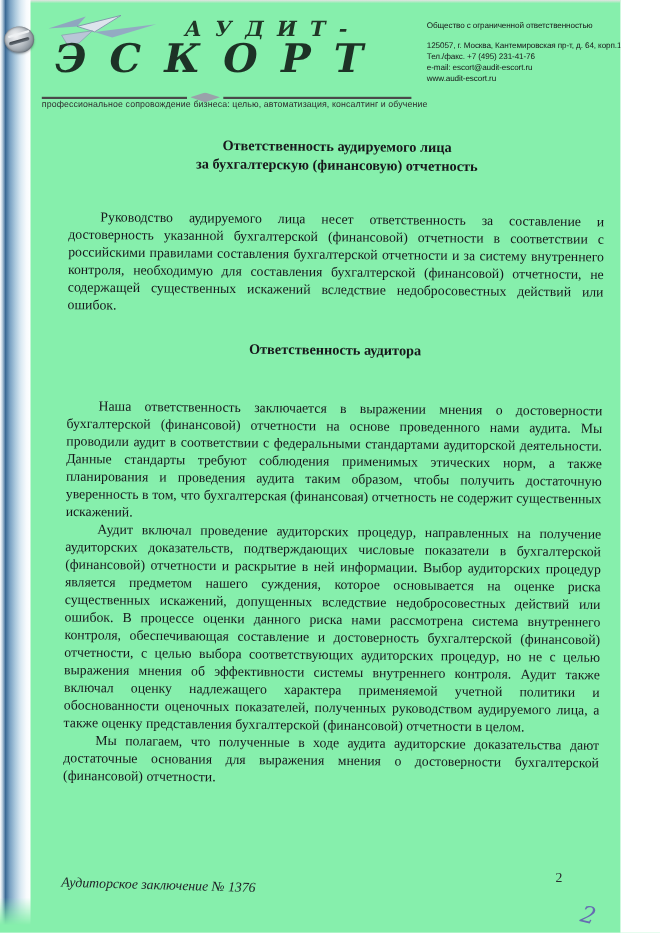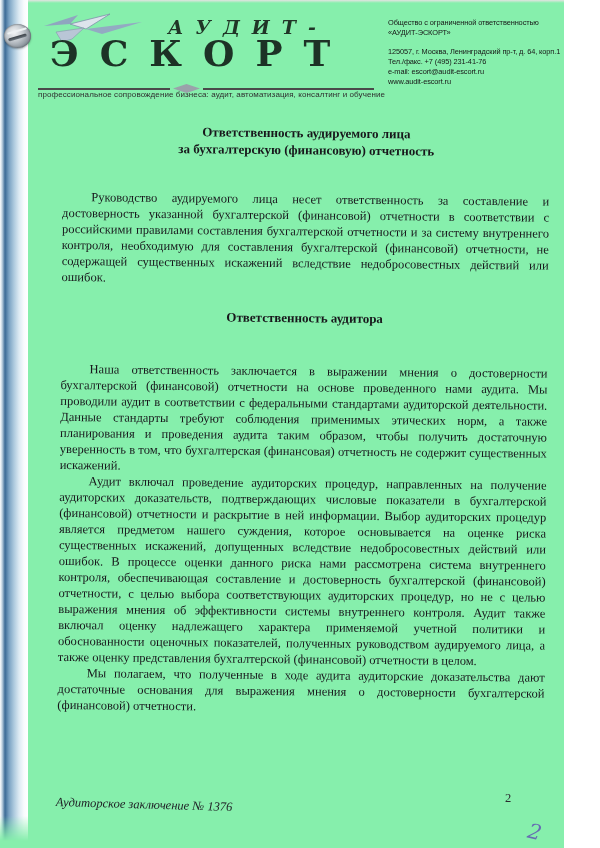--- a/index.html
+++ b/index.html
@@ -33,7 +33,7 @@
     font-family:"DejaVu Serif", serif;font-style:italic;font-weight:bold;
     font-size:19px;letter-spacing:12px;color:#203627;}
   .logo-line2{position:absolute;left:12px;top:28px;white-space:nowrap;
-    font-family:"DejaVu Serif", serif;font-weight:bold;
+    font-family:"DejaVu Serif", serif;font-style:italic;font-weight:bold;
     font-size:36px;letter-spacing:21px;color:#1d3226;}
   .logo-divider{position:absolute;left:0;top:80px;width:336px;display:flex;align-items:center;}
   .rule1{width:132px;height:2px;background:#4a4a4a;}

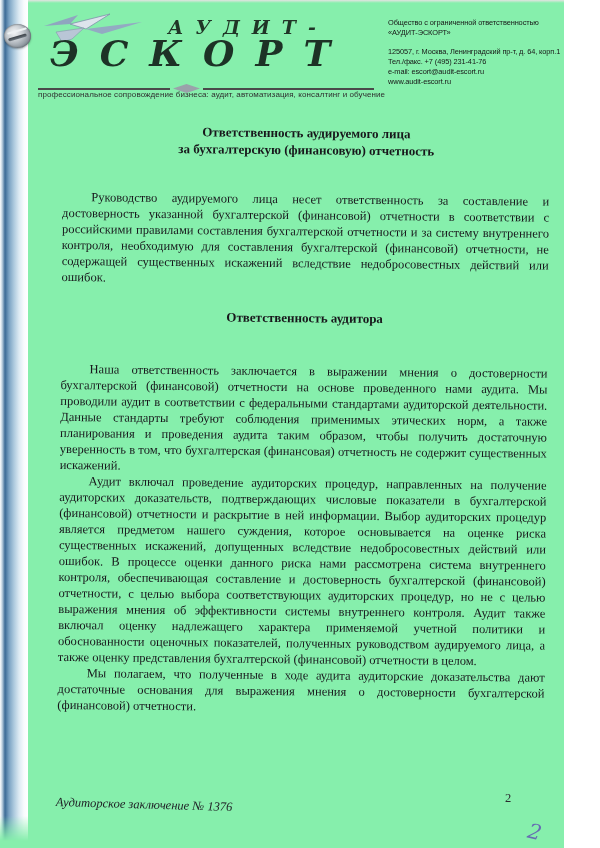--- a/index.html
+++ b/index.html
@@ -96,7 +96,6 @@
 
     <div class="company-info">
       <div>Общество с ограниченной ответственностью</div>
-      <div>«АУДИТ-ЭСКОРТ»</div>
       <div class="spacer"></div>
       <div>125057, г. Москва, Ленинградский пр-т, д. 64, корп.1</div>
       <div>Тел./факс. +7 (495) 231-41-76</div>

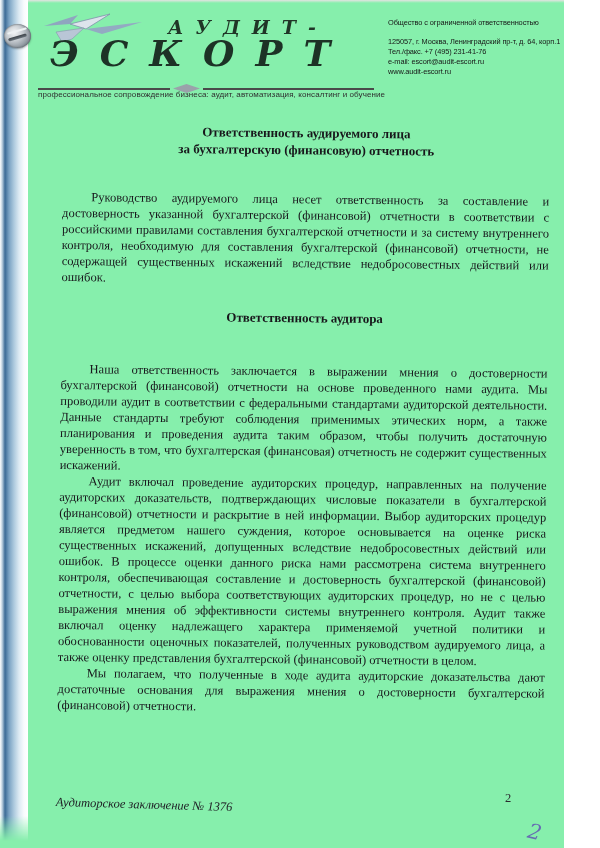--- a/index.html
+++ b/index.html
@@ -97,7 +97,7 @@
     <div class="company-info">
       <div>Общество с ограниченной ответственностью</div>
       <div class="spacer"></div>
-      <div>125057, г. Москва, Ленинградский пр-т, д. 64, корп.1</div>
+      <div>125057, г. Москва, Кантемировская пр-т, д. 64, корп.1</div>
       <div>Тел./факс. +7 (495) 231-41-76</div>
       <div>e-mail: escort@audit-escort.ru</div>
       <div>www.audit-escort.ru</div>

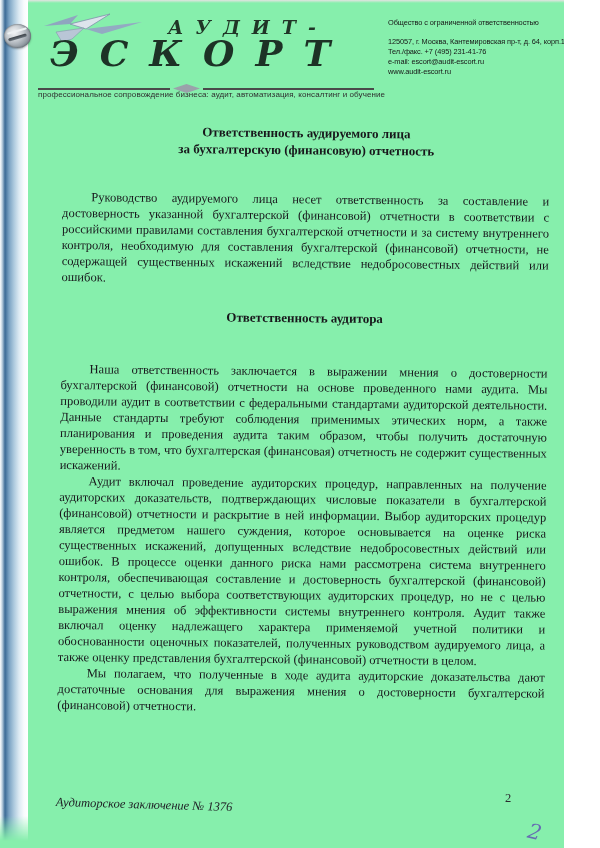--- a/index.html
+++ b/index.html
@@ -91,7 +91,7 @@
         <span class="diamond"></span>
         <span class="rule2"></span>
       </div>
-      <div class="tagline">профессиональное сопровождение бизнеса: аудит, автоматизация, консалтинг и обучение</div>
+      <div class="tagline">профессиональное сопровождение бизнеса: целью, автоматизация, консалтинг и обучение</div>
     </div>
 
     <div class="company-info">

